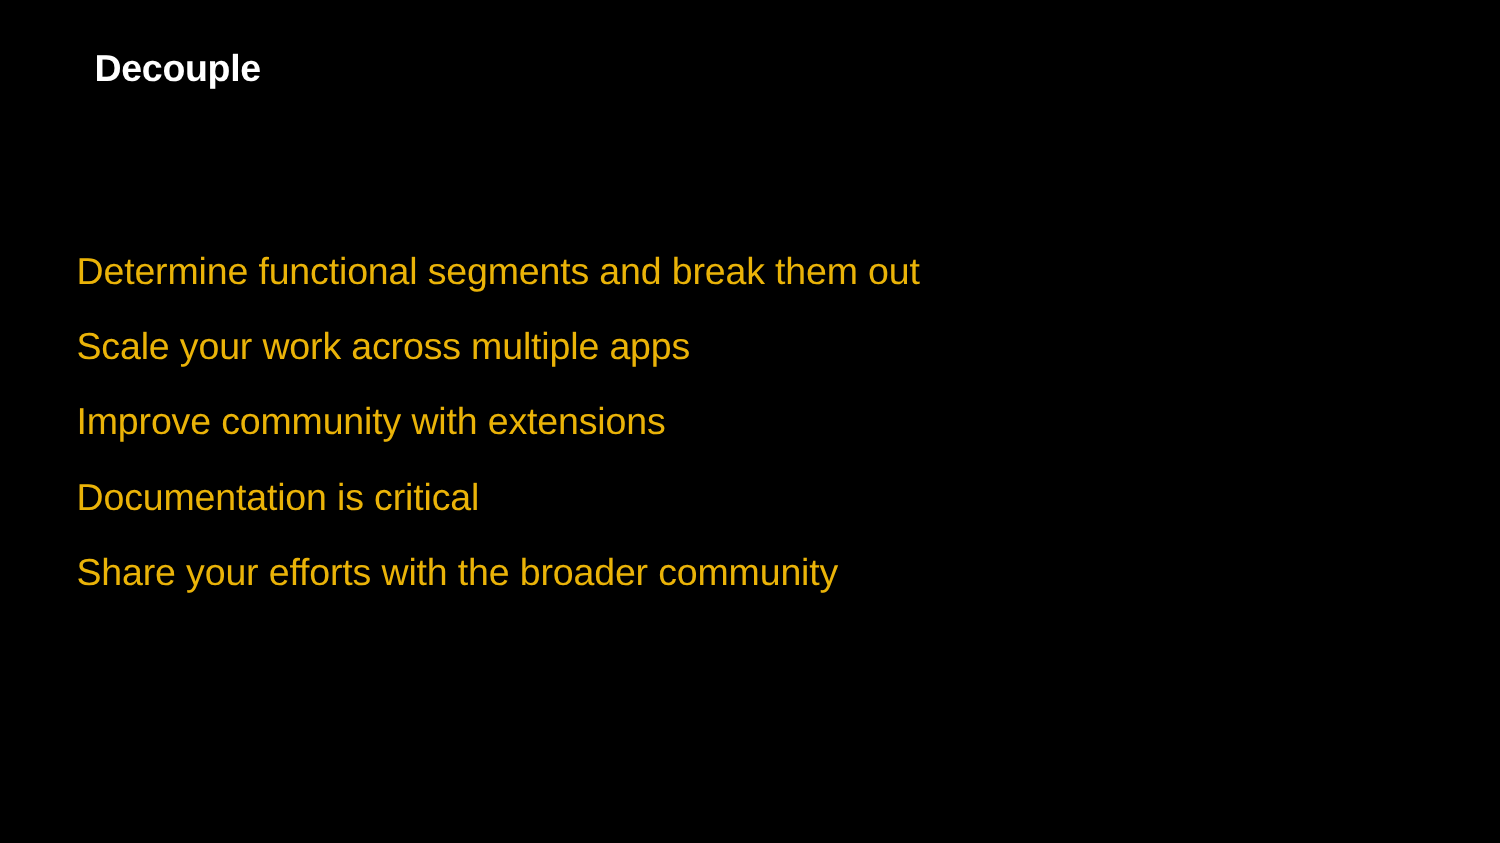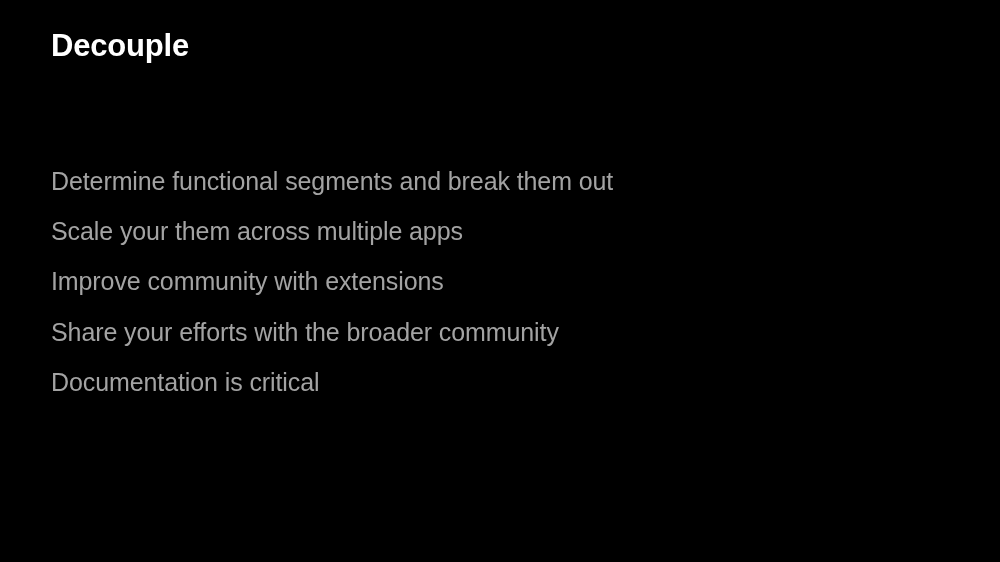--- a/index.html
+++ b/index.html
@@ -21,10 +21,10 @@
 
   .slide-title {
     position: absolute;
-    left: 51px;
+    left: 63px;
     top: 26px;
     margin: 0;
-    font-size: 31px;
+    font-size: 25px;
     font-weight: 700;
     letter-spacing: -0.2px;
     line-height: 40px;

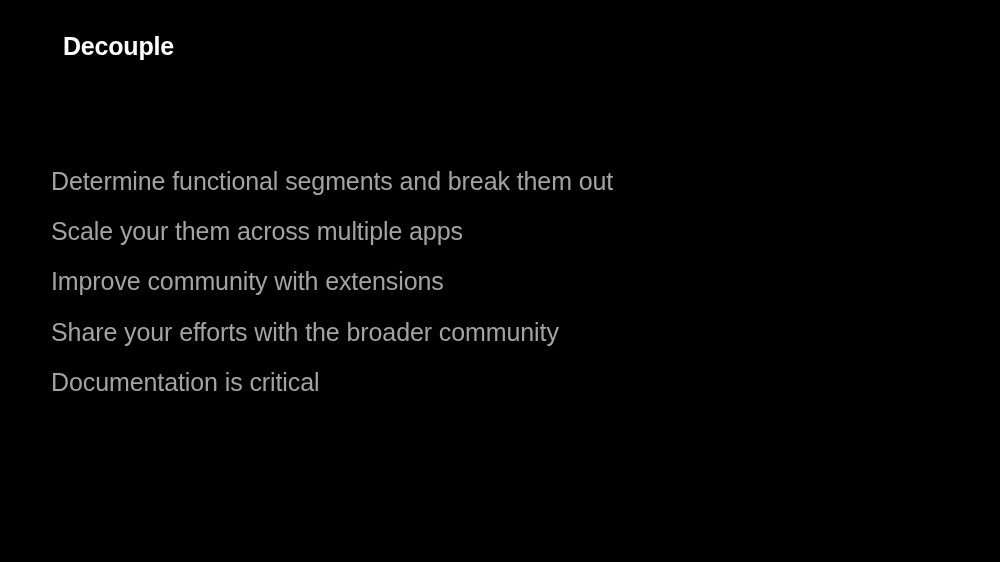--- a/index.html
+++ b/index.html
@@ -47,7 +47,7 @@
     font-weight: 400;
     line-height: 50.2px;
     letter-spacing: -0.1px;
-    color: #a3a3a3;
+    color: #eab308;
     white-space: nowrap;
   }
 </style>

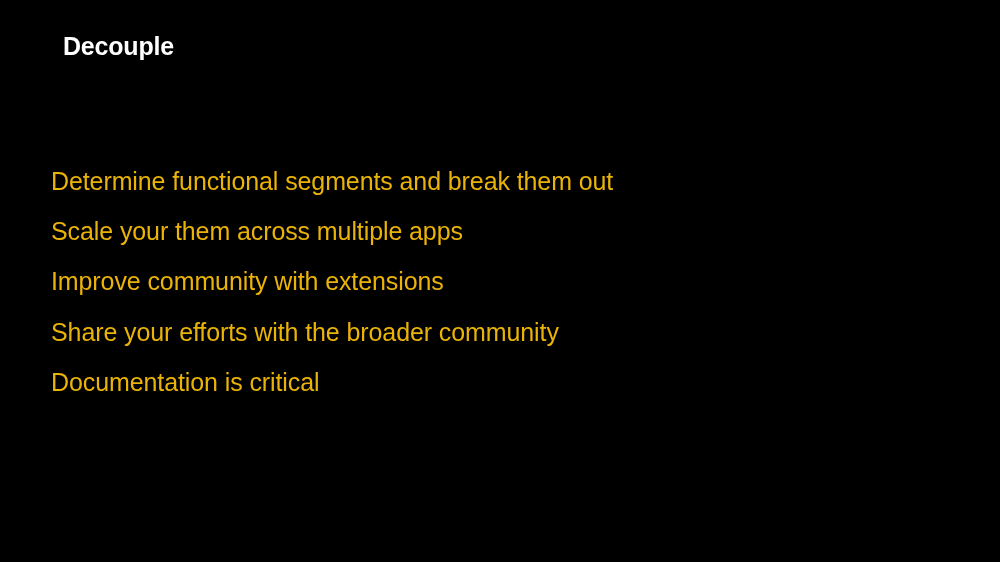--- a/index.html
+++ b/index.html
@@ -60,7 +60,7 @@
 
   <ul class="bullet-list">
     <li class="bullet-item">Determine functional segments and break them out</li>
-    <li class="bullet-item">Scale your them across multiple apps</li>
+    <li class="bullet-item">Scale your work across multiple apps</li>
     <li class="bullet-item">Improve community with extensions</li>
     <li class="bullet-item">Share your efforts with the broader community</li>
     <li class="bullet-item">Documentation is critical</li>

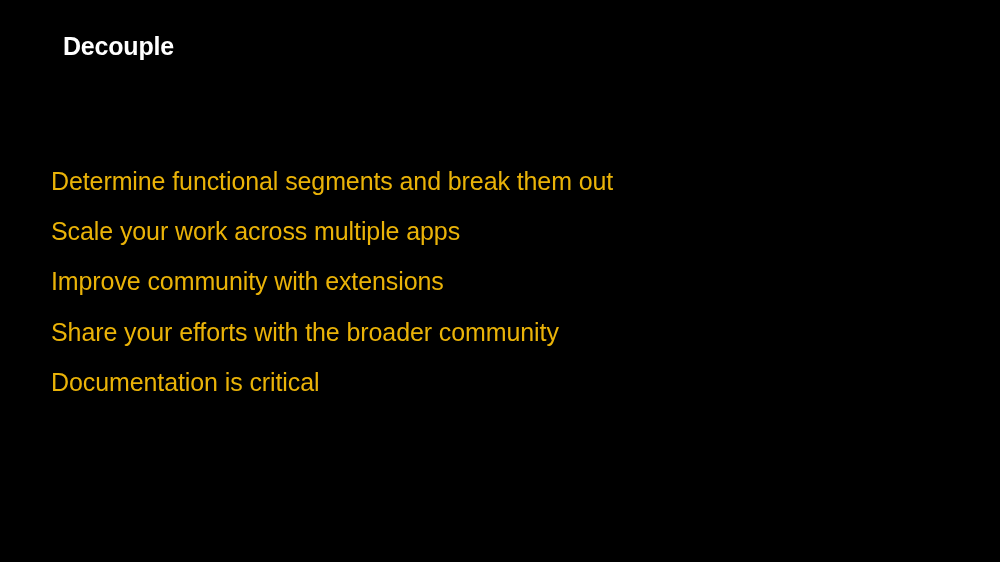--- a/index.html
+++ b/index.html
@@ -62,8 +62,8 @@
     <li class="bullet-item">Determine functional segments and break them out</li>
     <li class="bullet-item">Scale your work across multiple apps</li>
     <li class="bullet-item">Improve community with extensions</li>
+    <li class="bullet-item">Documentation is critical</li>
     <li class="bullet-item">Share your efforts with the broader community</li>
-    <li class="bullet-item">Documentation is critical</li>
   </ul>
 
 </div>

